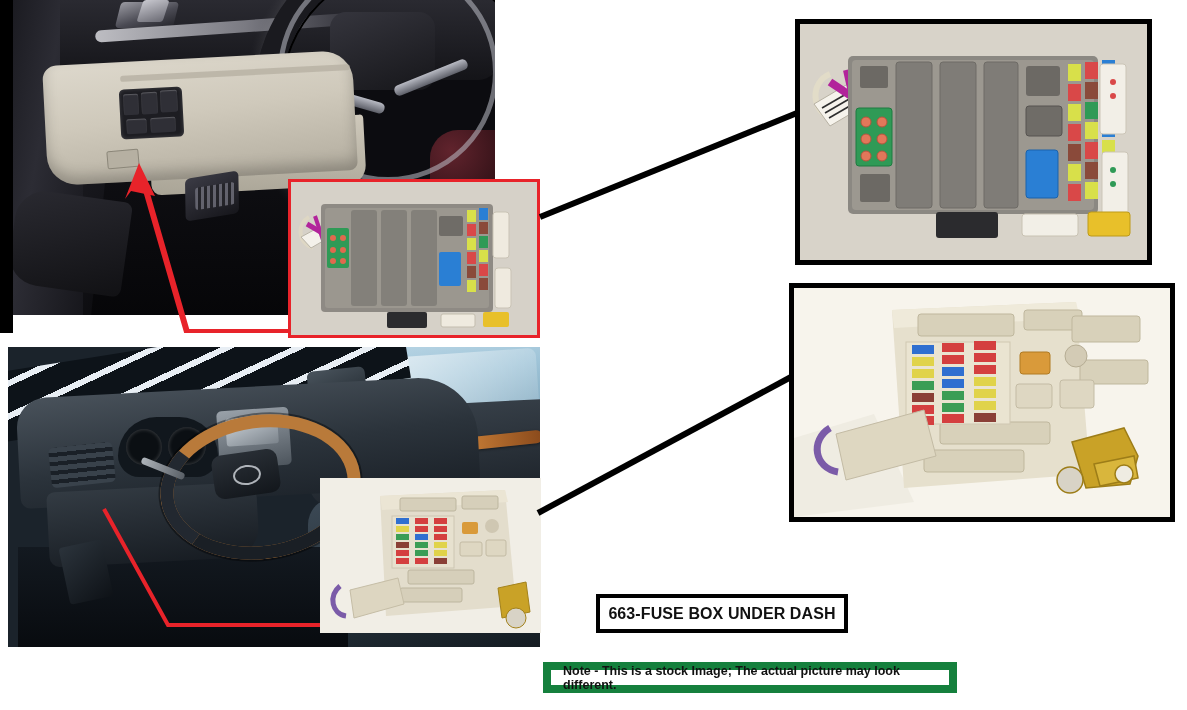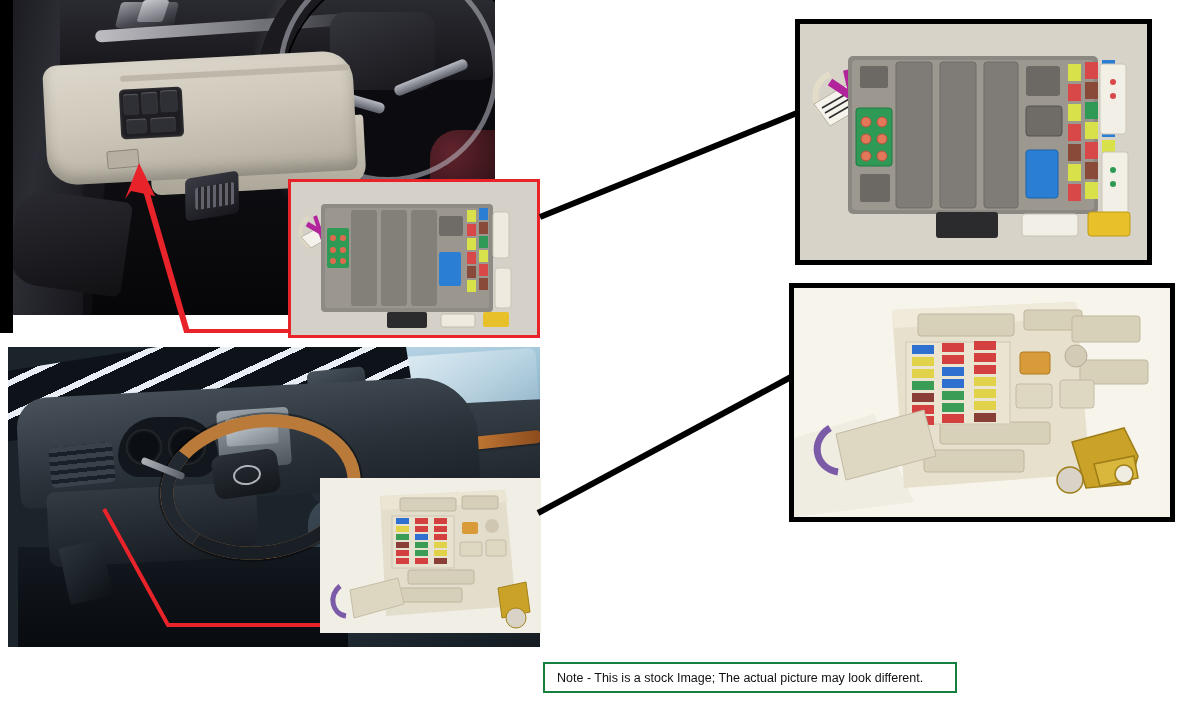--- a/index.html
+++ b/index.html
@@ -616,6 +616,9 @@
     <line x1="538" y1="513" x2="791" y2="377" stroke="#000" stroke-width="6"></line>
   </svg>
 
+  <div id="caption-title">
+    <span>663-FUSE BOX UNDER DASH</span>
+  </div>
 
   <div id="caption-note">
     <span>Note - This is a stock Image; The actual picture may look different.</span>

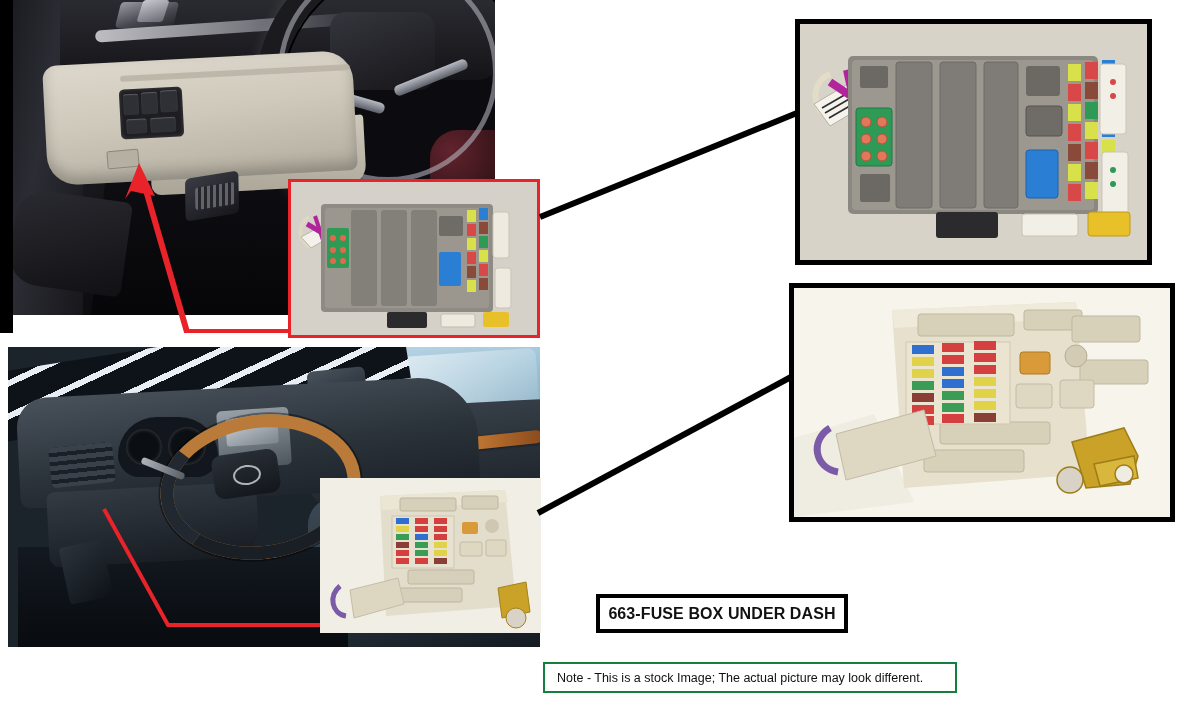--- a/index.html
+++ b/index.html
@@ -300,9 +300,9 @@
   }
   #caption-note {
     position:absolute; left:543px; top:662px; width:414px; height:31px;
-    border:2px solid #15803d; background:#fff; box-sizing:border-box;
+    border:8px solid #15803d; background:#fff; box-sizing:border-box;
     display:flex; align-items:center; padding-left:12px;
-    font-size:12.5px; font-weight:normal; color:#111;
+    font-size:12.5px; font-weight:bold; color:#111;
   }
 </style>
 </head>

